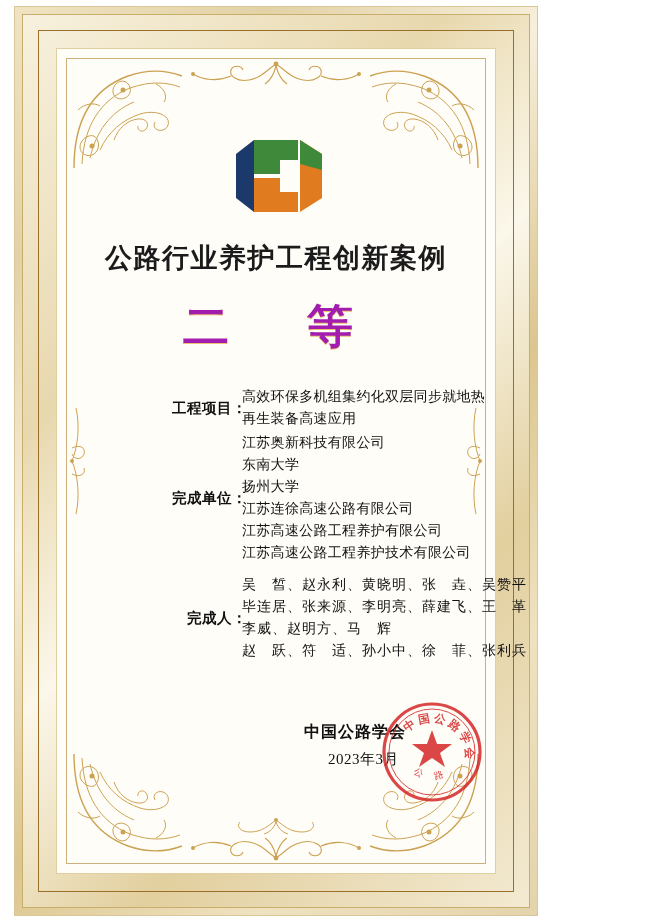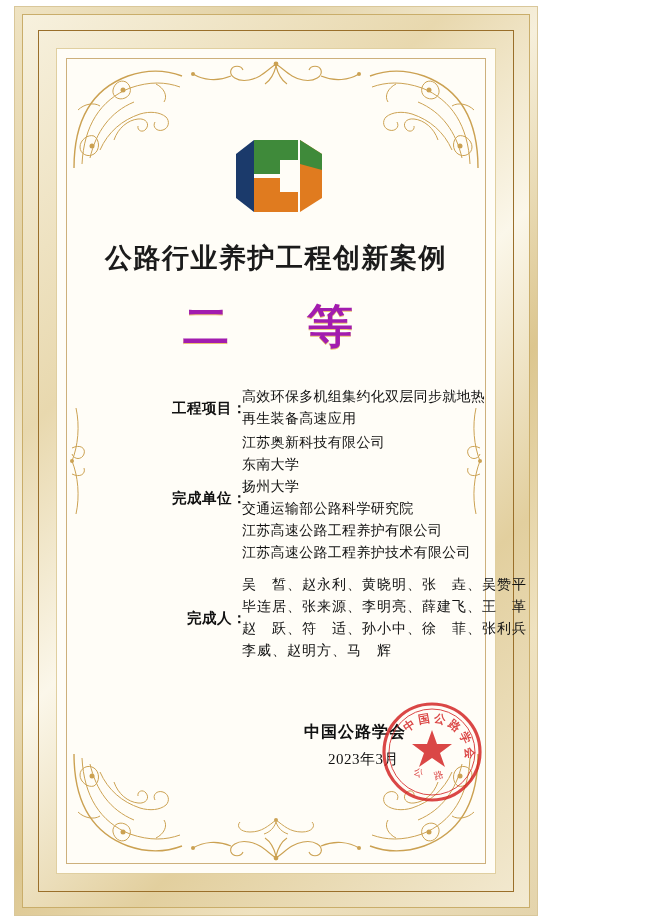--- a/index.html
+++ b/index.html
@@ -370,7 +370,7 @@
           <span class="line">江苏奥新科技有限公司</span>
           <span class="line">东南大学</span>
           <span class="line">扬州大学</span>
-          <span class="line">交通运输部公路科学研究院</span>
+          <span class="line">江苏连徐高速公路有限公司</span>
           <span class="line">江苏高速公路工程养护有限公司</span>
           <span class="line">江苏高速公路工程养护技术有限公司</span>
         </div>

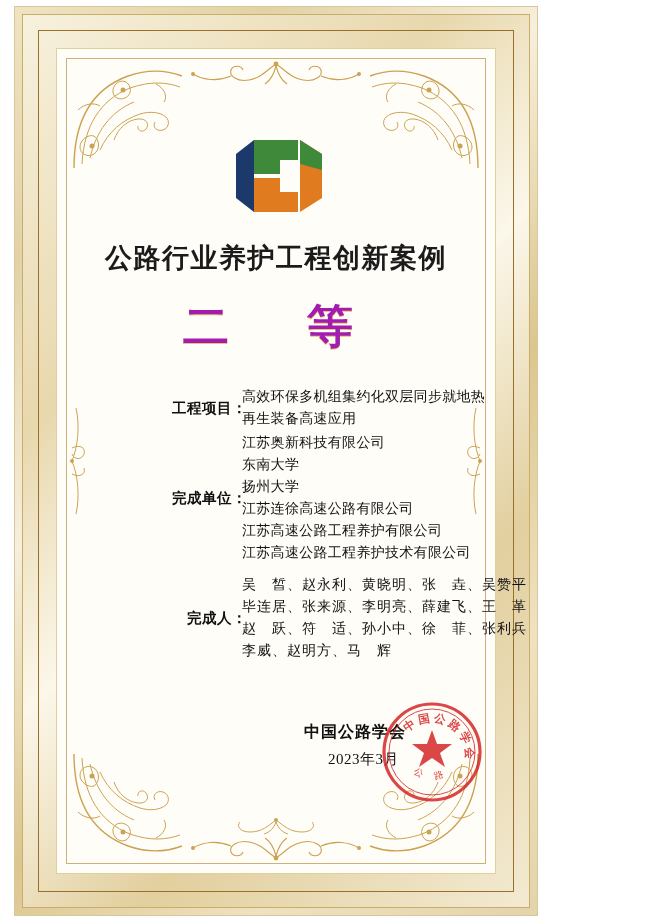--- a/index.html
+++ b/index.html
@@ -382,8 +382,8 @@
         <div class="field-value people">
           <span class="line">吴　皙、赵永利、黄晓明、张　垚、吴赞平</span>
           <span class="line">毕连居、张来源、李明亮、薛建飞、王　革</span>
+          <span class="line">李威、赵明方、马　辉</span>
           <span class="line">赵　跃、符　适、孙小中、徐　菲、张利兵</span>
-          <span class="line">李威、赵明方、马　辉</span>
         </div>
       </div>
     </div>

